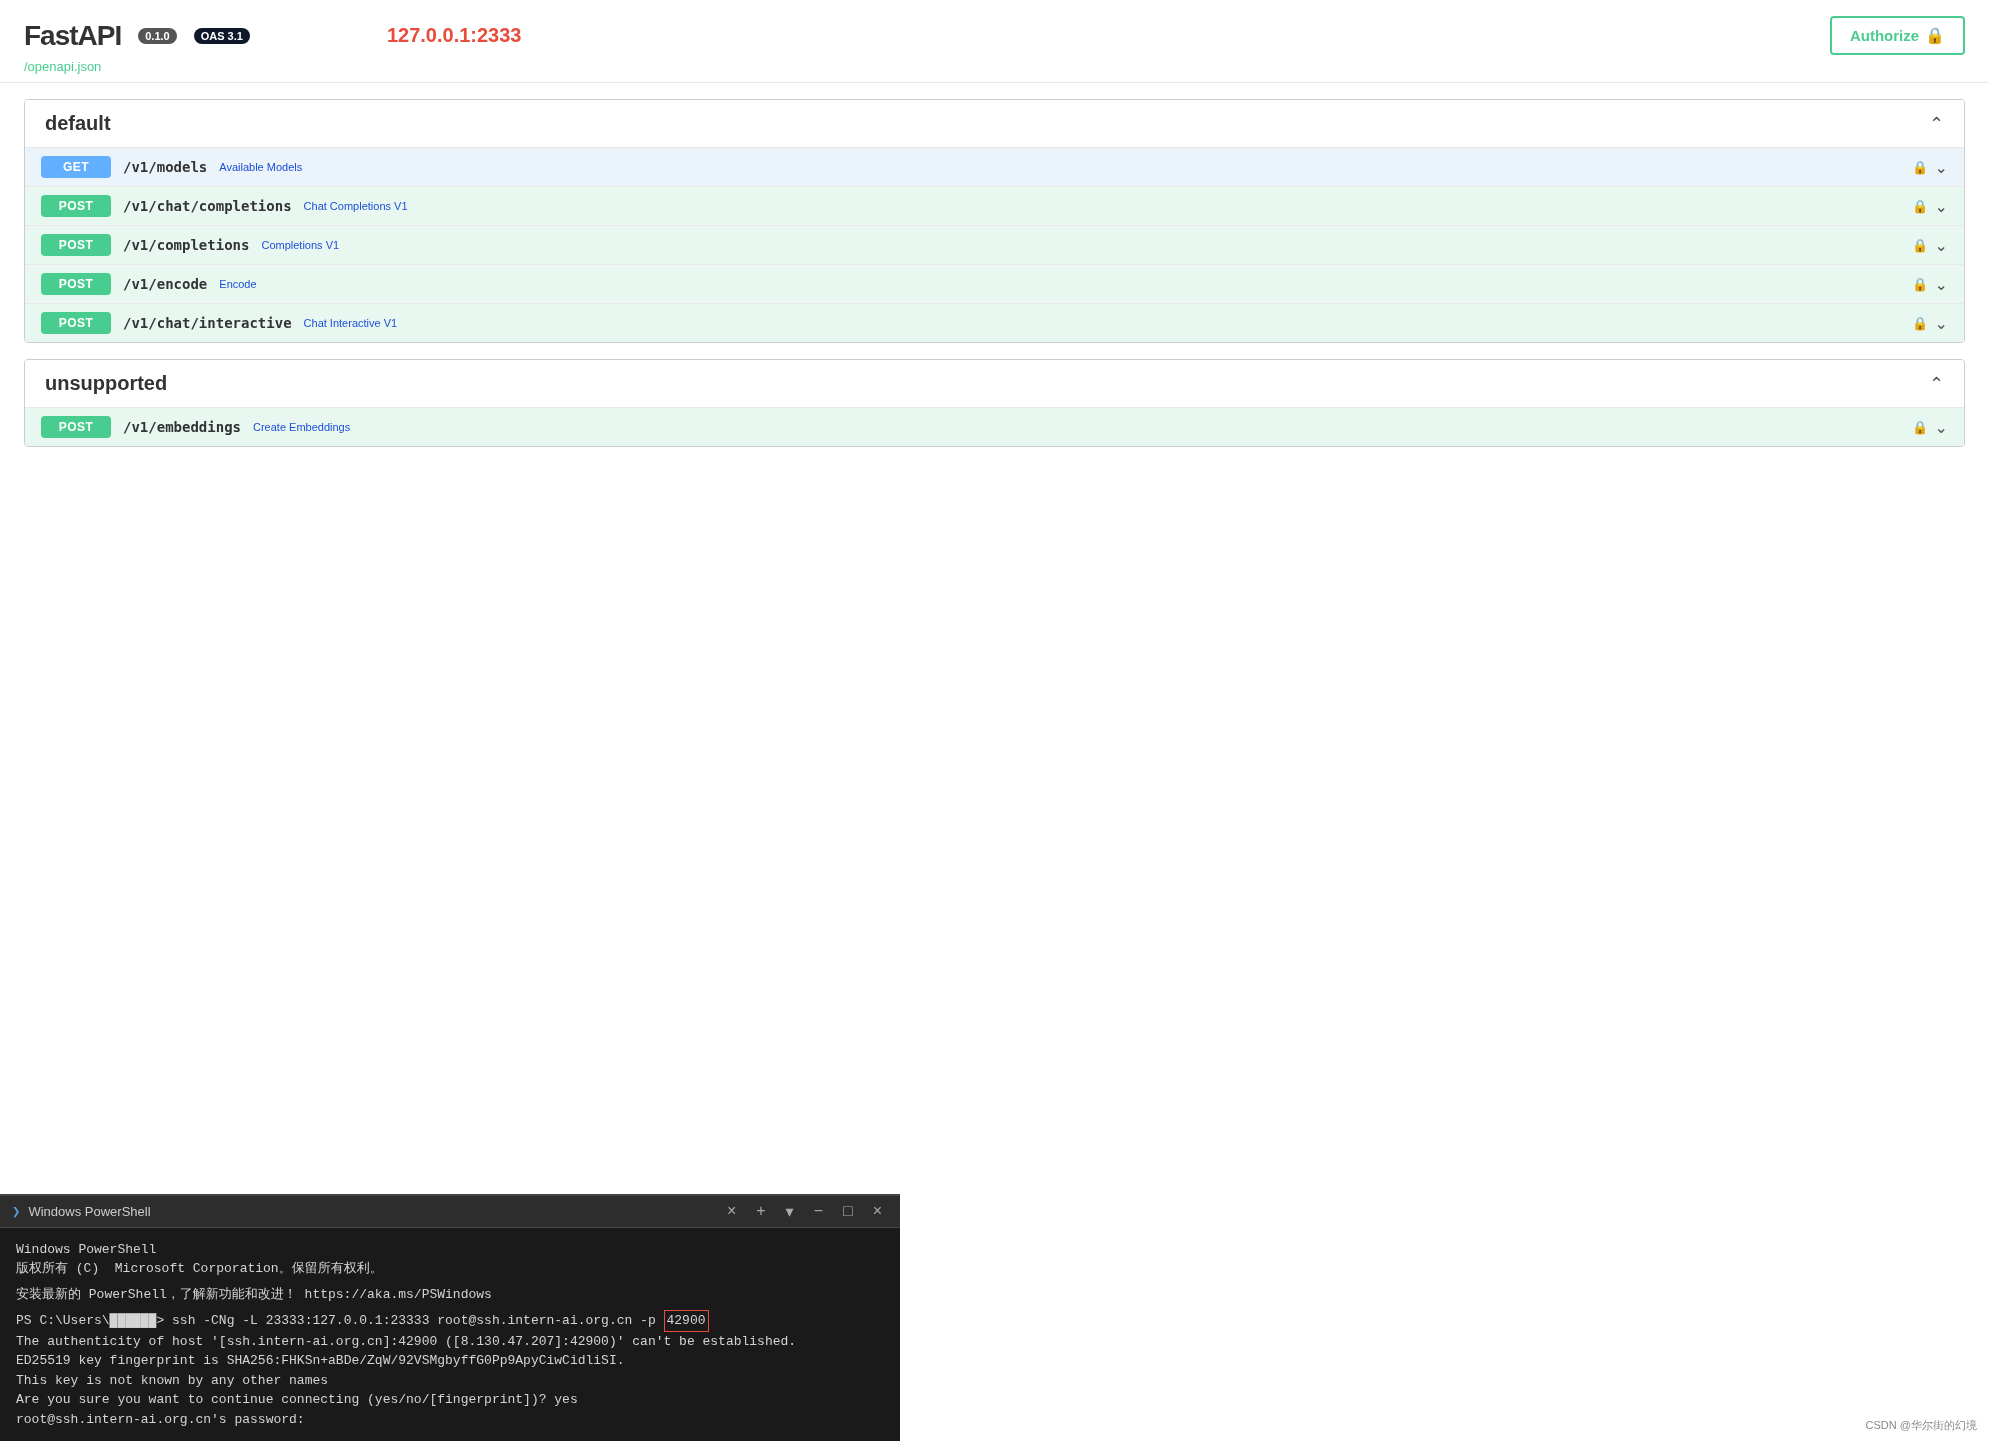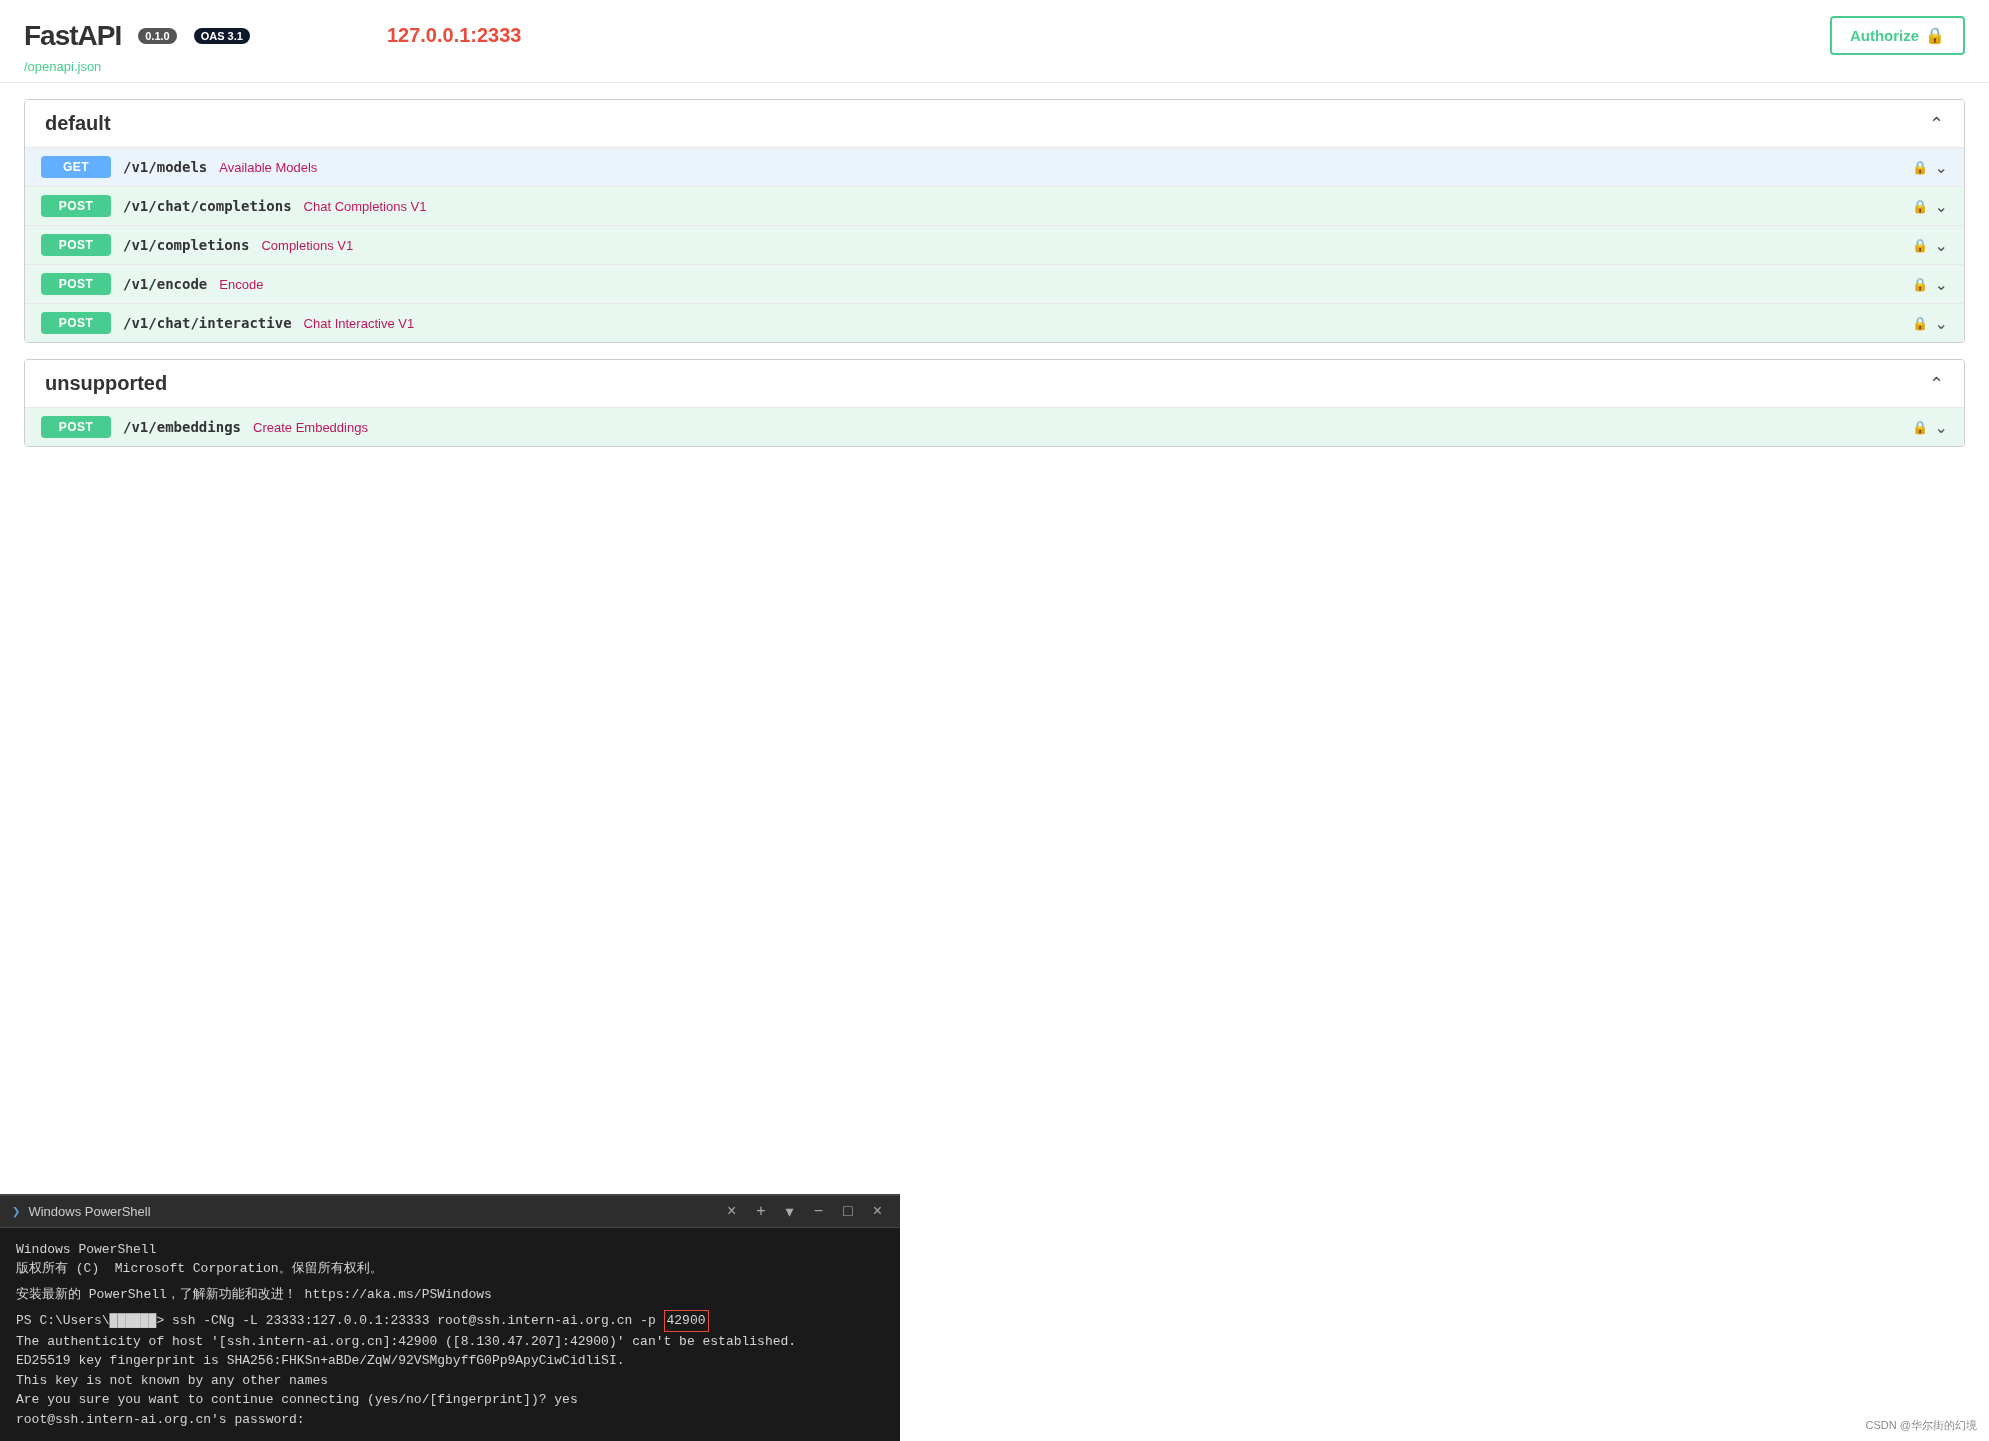--- a/index.html
+++ b/index.html
@@ -51,7 +51,7 @@
     .method-post { background: #49cc90; }
 
     .api-path { font-family: monospace; font-size: 14px; font-weight: 600; color: #333; }
-    .api-desc { font-size: 13px; color: #be185d; }
+    .api-desc { font-size: 11px; color: #1d4ed8; }
 
     
     .row-get { background: #ebf3fb; }

